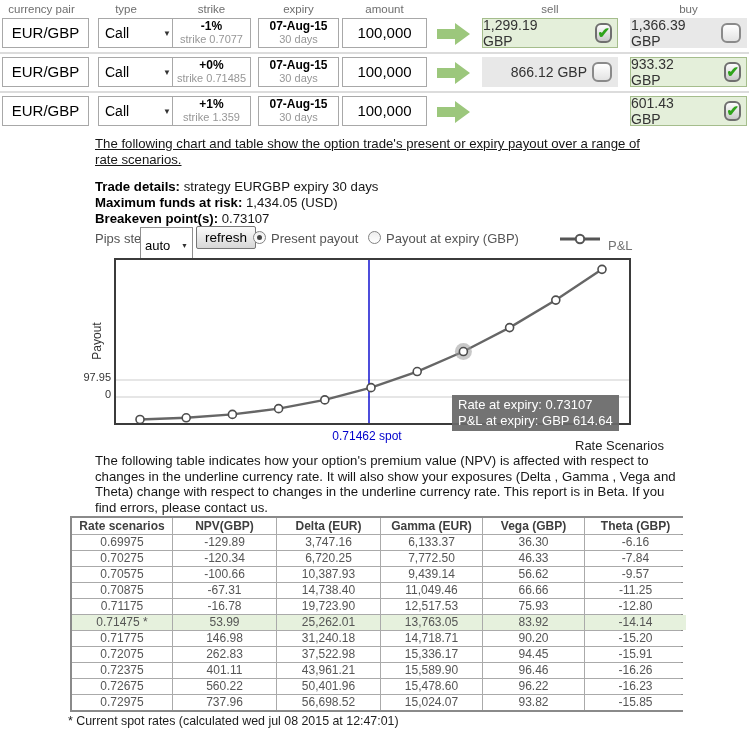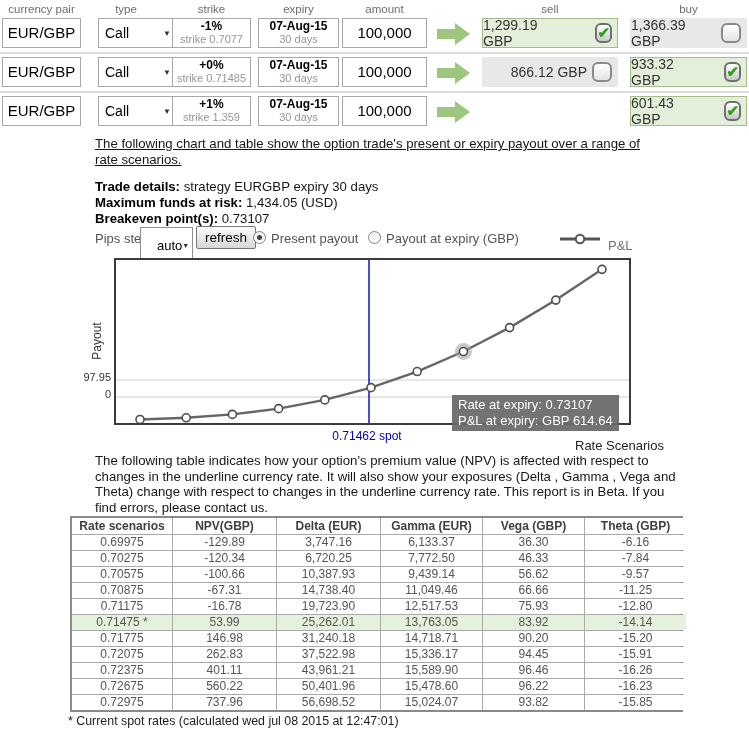--- a/index.html
+++ b/index.html
@@ -14,7 +14,7 @@
   .trow { position:absolute; left:0; width:749px; height:32px; }
   .rowsep { position:absolute; left:0; width:749px; height:2px; background:#dcdcdc; }
   .cell { position:absolute; top:0; height:30px; background:#fff; border:1px solid #a8a8a8; }
-  .cell.pair { left:2px; width:79px; font-size:15px; color:#000; text-align:center; line-height:28px; }
+  .cell.pair { left:2px; width:87px; font-size:15px; color:#000; text-align:center; line-height:28px; }
   .cell.typesel { left:98px; width:80px; font-size:14px; color:#000; display:flex; align-items:center; padding:0 6px; cursor:pointer; }
   .cell.typesel .caret { margin-left:auto; font-size:8px; color:#333; }
   .cell.two { display:flex; flex-direction:column; justify-content:center; text-align:center; }

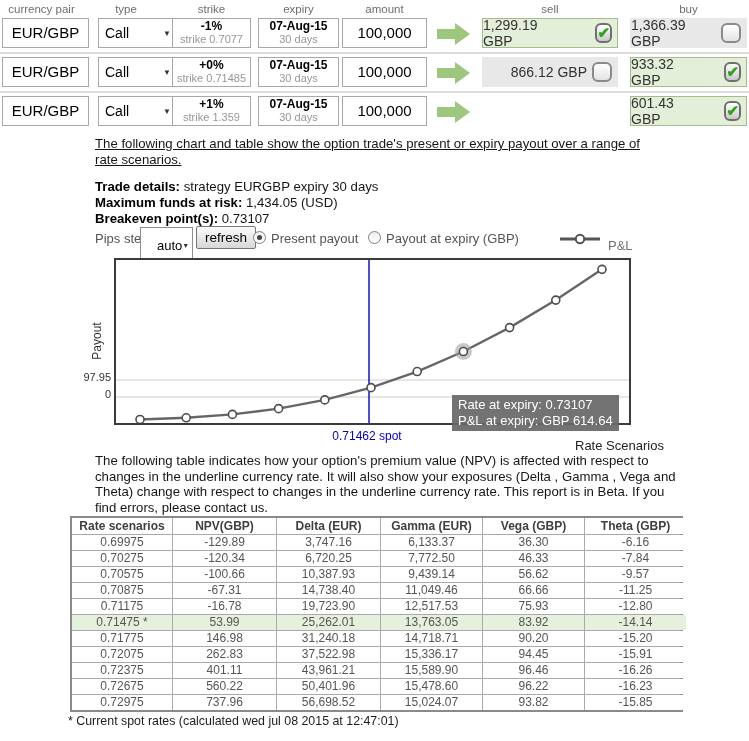--- a/index.html
+++ b/index.html
@@ -46,7 +46,7 @@
   .ctl-label { position:absolute; font-size:13px; color:#555; }
   .mini-select { position:absolute; left:140px; top:227px; width:53px; height:36px; background:#fff;
                  border:1px solid #8f8f8f; font-size:13px; color:#000; display:flex; align-items:center;
-                 padding:0 16px; cursor:pointer; }
+                 padding:0 4px; cursor:pointer; }
   .mini-select .caret { margin-left:auto; font-size:7px; color:#333; }
   .btn { position:absolute; left:196px; top:226px; height:23px; padding:0 8px; font-size:13.5px; color:#000;
          background:linear-gradient(#fbfbfb,#d7d7d7); border:1px solid #777; border-radius:2px; cursor:pointer;

